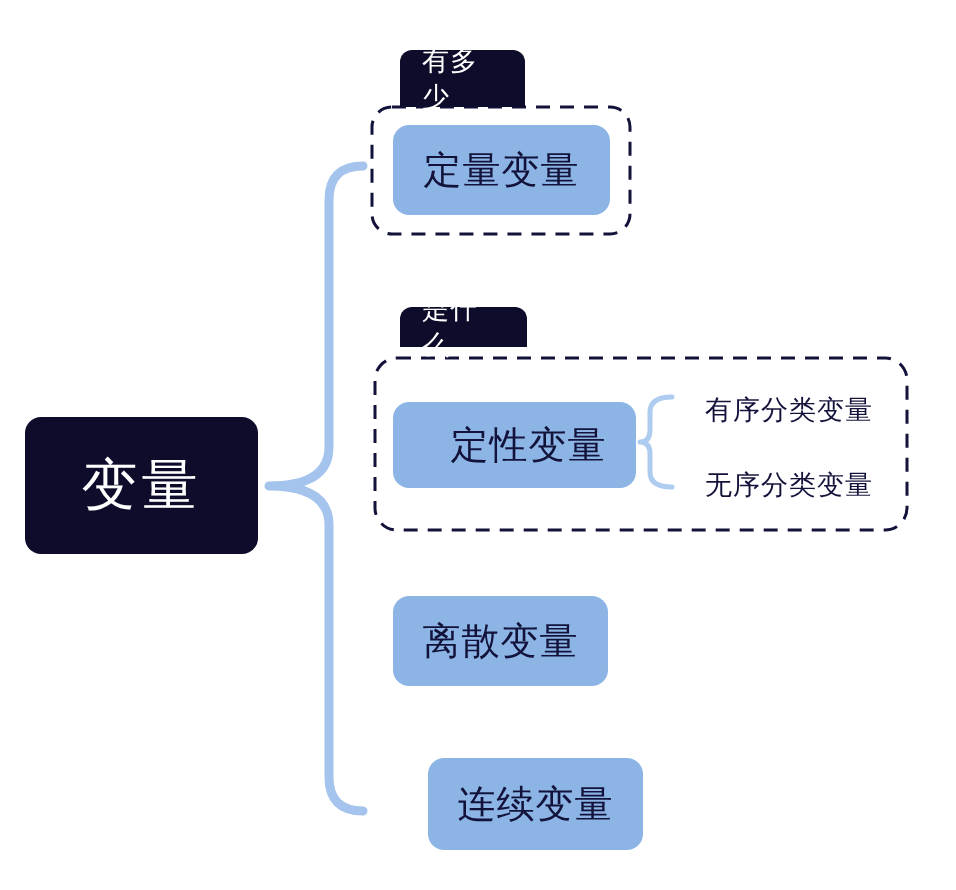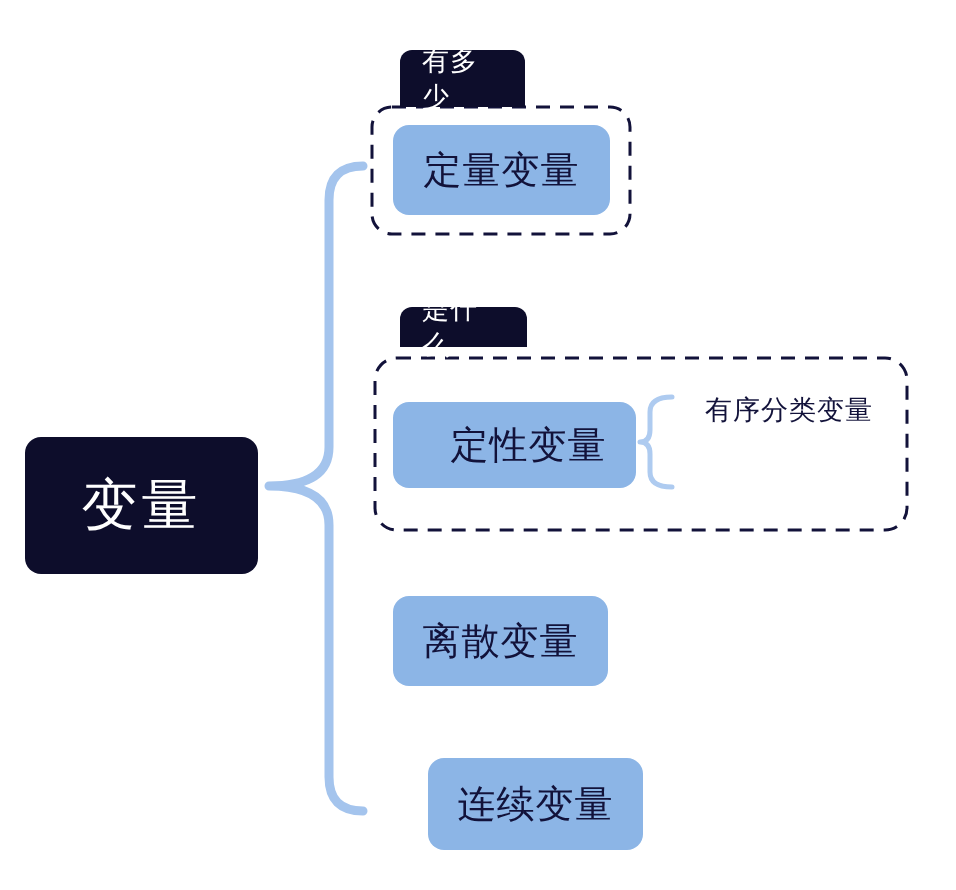--- a/index.html
+++ b/index.html
@@ -14,7 +14,7 @@
     position:absolute;left:25px;top:417px;width:233px;height:137px;
     background:#0D0D2B;border-radius:16px;
     display:flex;align-items:center;justify-content:center;
-    color:#ffffff;font-size:56px;letter-spacing:4px;margin-top:20px;
+    color:#ffffff;font-size:56px;letter-spacing:4px;
   }
   .blue-node{
     position:absolute;width:215px;height:90px;

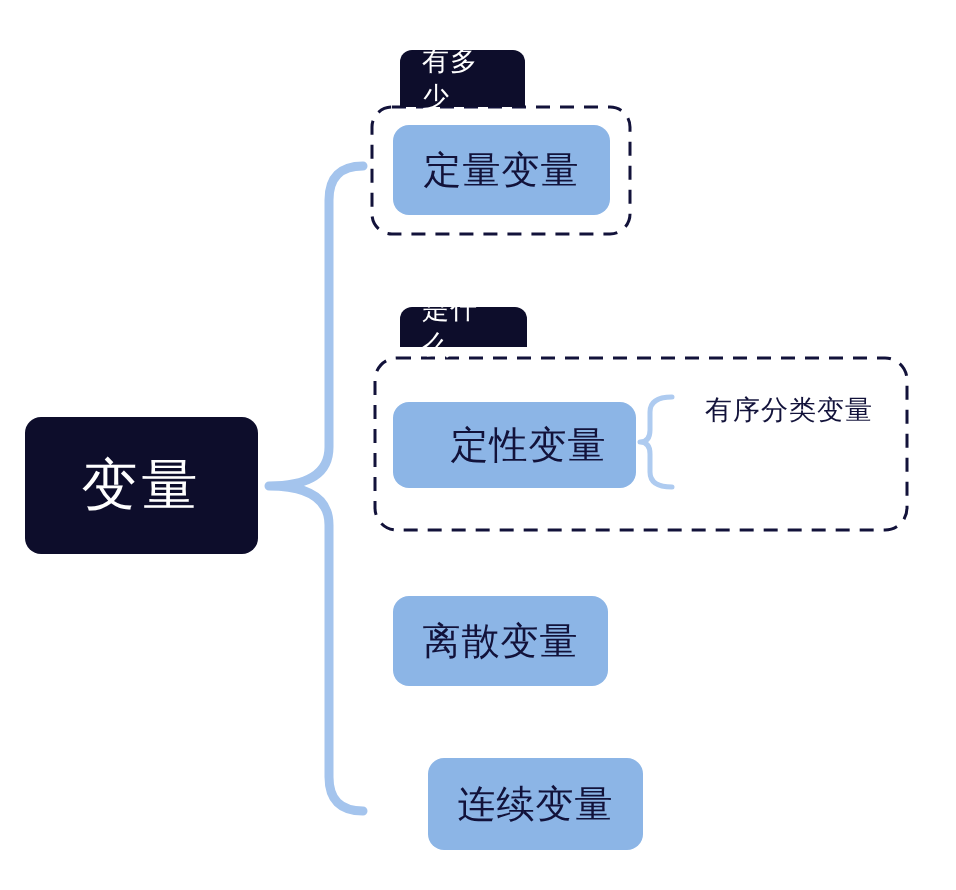--- a/index.html
+++ b/index.html
@@ -88,6 +88,9 @@
   <div class="side-text side-text-1">
     <span>有序分类变量</span>
   </div>
+  <div class="side-text side-text-2">
+    <span>无序分类变量</span>
+  </div>
 
   <div class="blue-node node-3">
     <span>离散变量</span>

